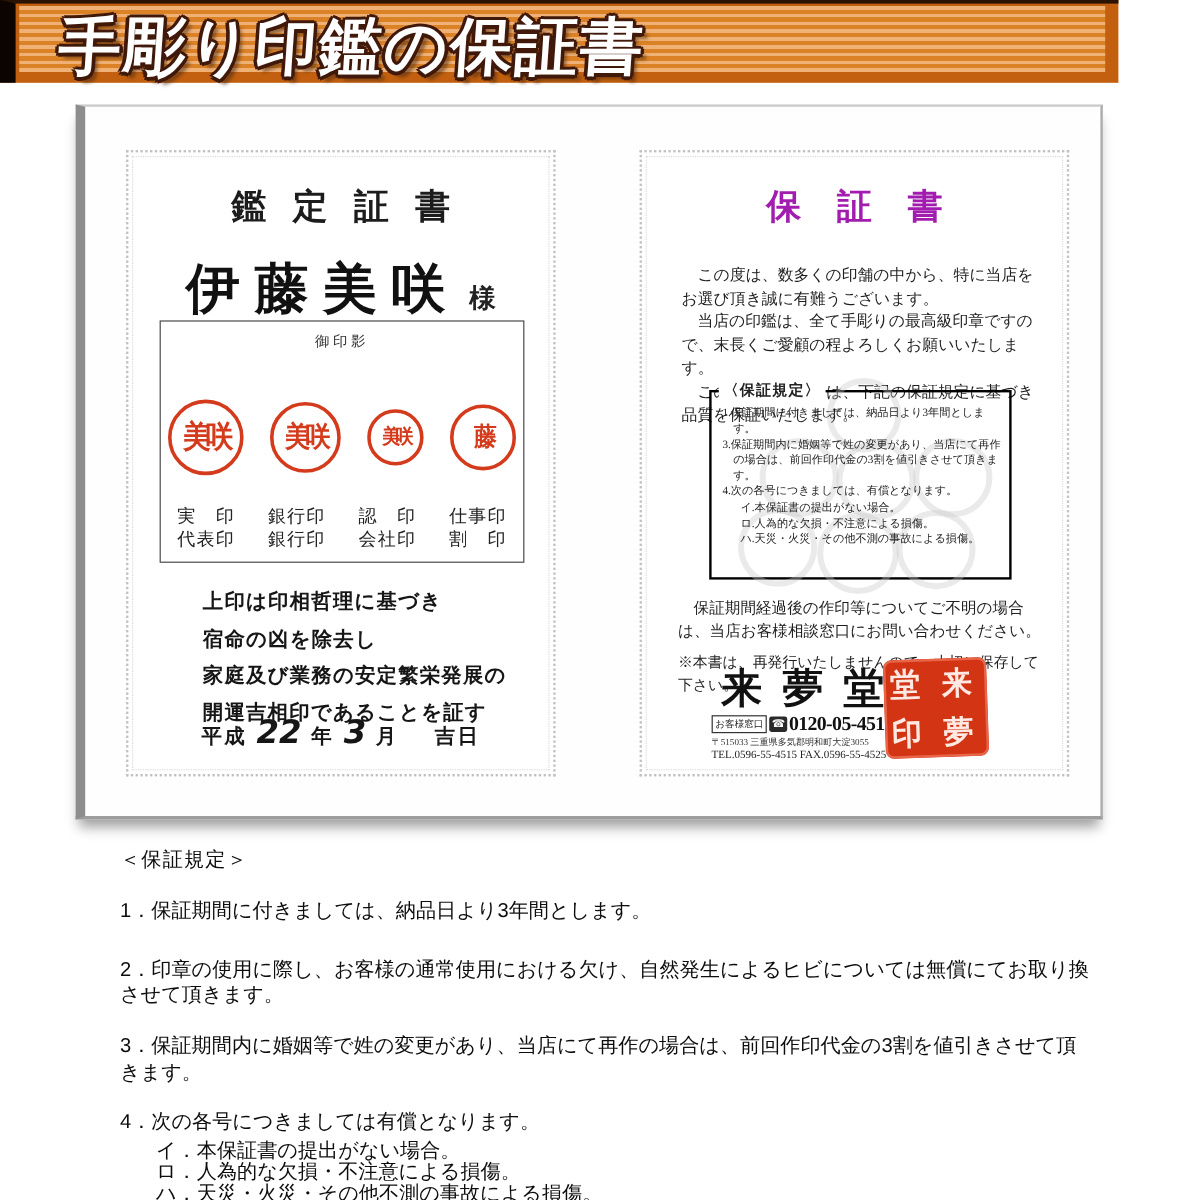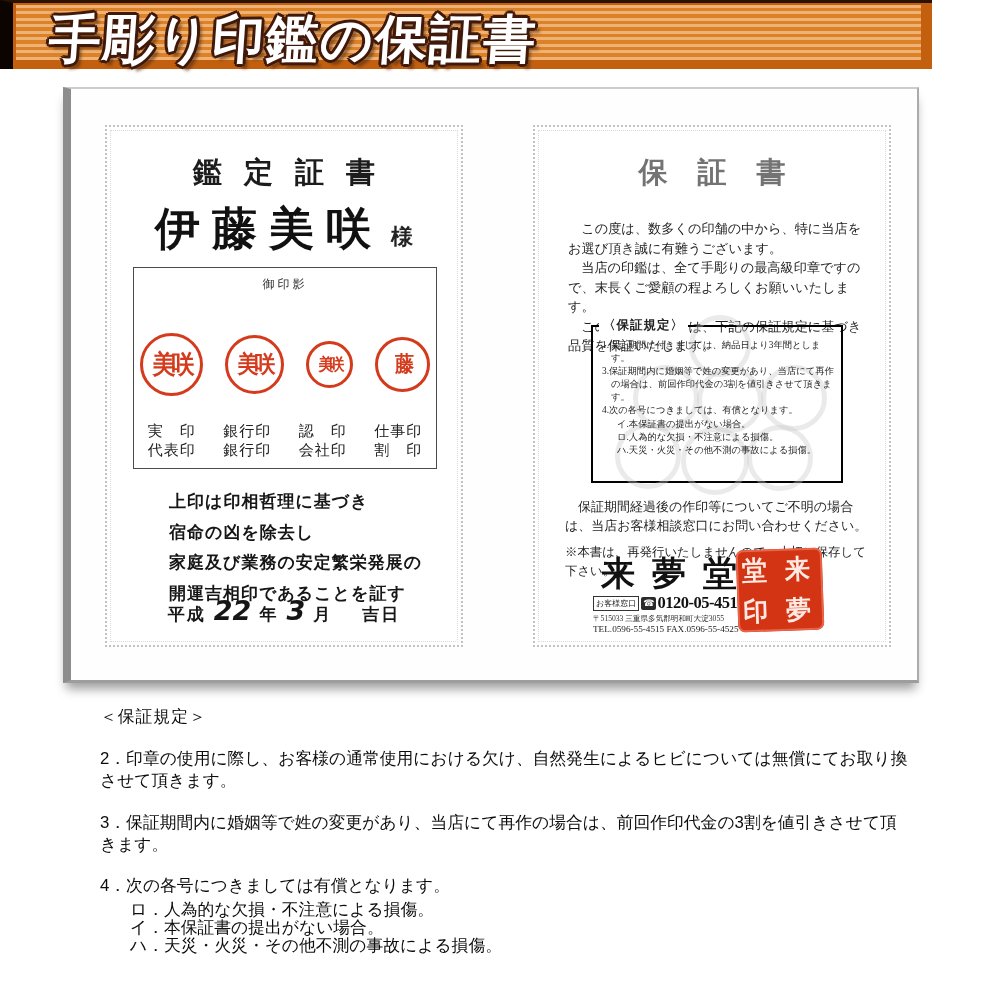--- a/index.html
+++ b/index.html
@@ -90,7 +90,7 @@
   .c1-date .day{margin-left:26px;}
 
   .c2-title{top:26px;left:0;width:100%;text-align:center;
-    font-size:29px;font-weight:600;letter-spacing:30px;text-indent:30px;color:#737373;}
+    font-size:29px;font-weight:600;letter-spacing:30px;text-indent:30px;color:#a21caf;}
   .c2-paragraphs{left:33px;top:92px;width:294px;font-size:13.2px;line-height:19.5px;color:#1f1f1f;}
   .c2-paragraphs p{margin:0;text-indent:1em;}
 

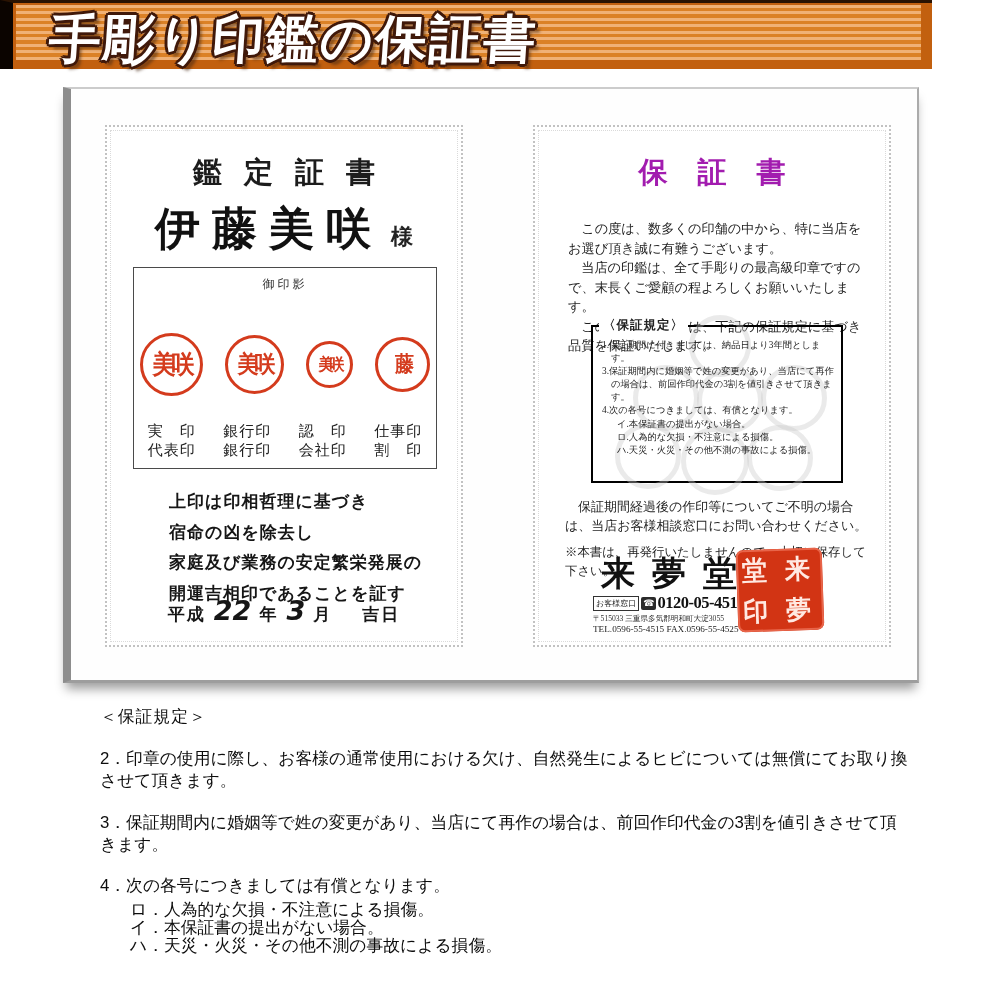--- a/index.html
+++ b/index.html
@@ -59,7 +59,7 @@
 
   .c1-title{top:26px;left:0;width:100%;text-align:center;
     font-size:29px;font-weight:600;letter-spacing:22px;text-indent:22px;color:#1c1c1c;}
-  .c1-name-row{top:72px;left:0;width:100%;text-align:center;white-space:nowrap;}
+  .c1-name-row{top:84px;left:0;width:100%;text-align:center;white-space:nowrap;}
   .c1-name{font-size:45px;font-weight:700;letter-spacing:12px;color:#111;}
   .c1-honorific{font-size:22px;font-weight:600;margin-left:4px;color:#222;}
 

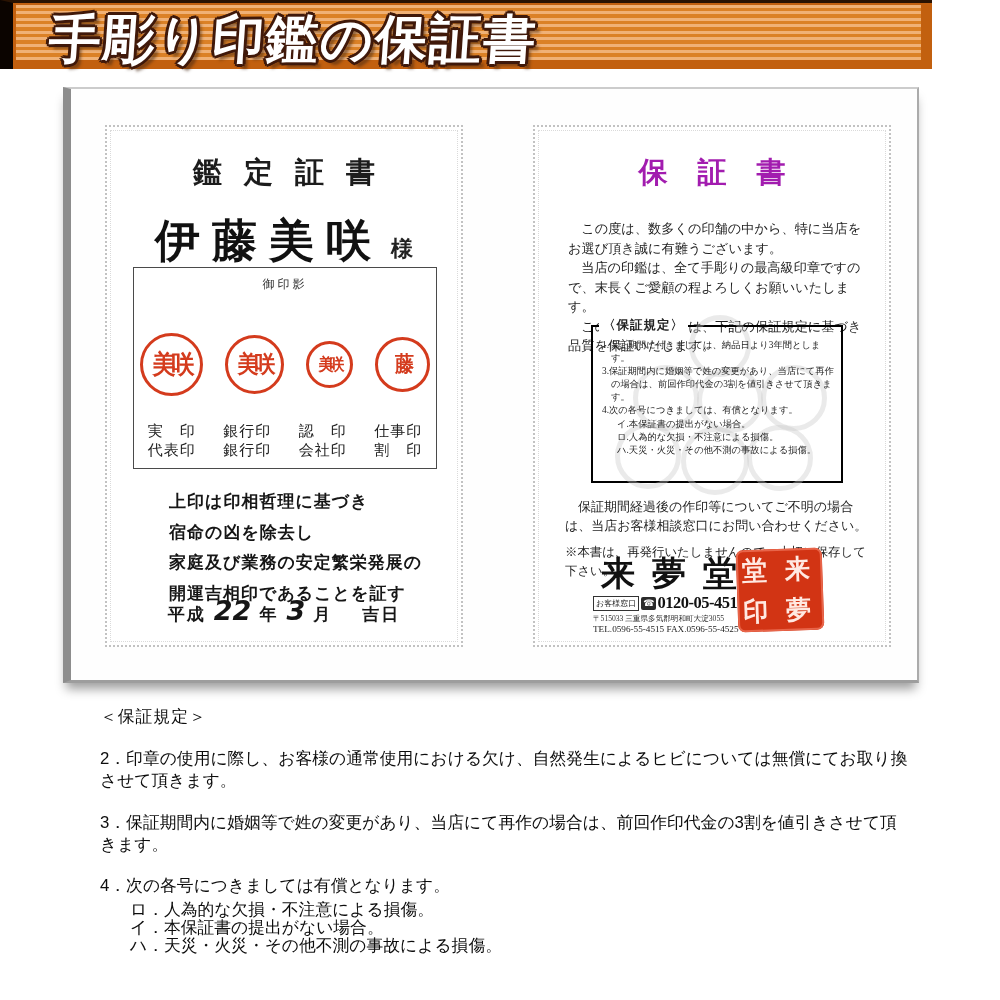--- a/index.html
+++ b/index.html
@@ -262,6 +262,7 @@
 
 <div class="abs provisions">
   <p class="heading">＜保証規定＞</p>
+  <p class="item1">1．保証期間に付きましては、納品日より3年間とします。</p>
   <p class="item2">2．印章の使用に際し、お客様の通常使用における欠け、自然発生によるヒビについては無償にてお取り換させて頂きます。</p>
   <p class="item3">3．保証期間内に婚姻等で姓の変更があり、当店にて再作の場合は、前回作印代金の3割を値引きさせて頂きます。</p>
   <p class="item4">4．次の各号につきましては有償となります。</p>

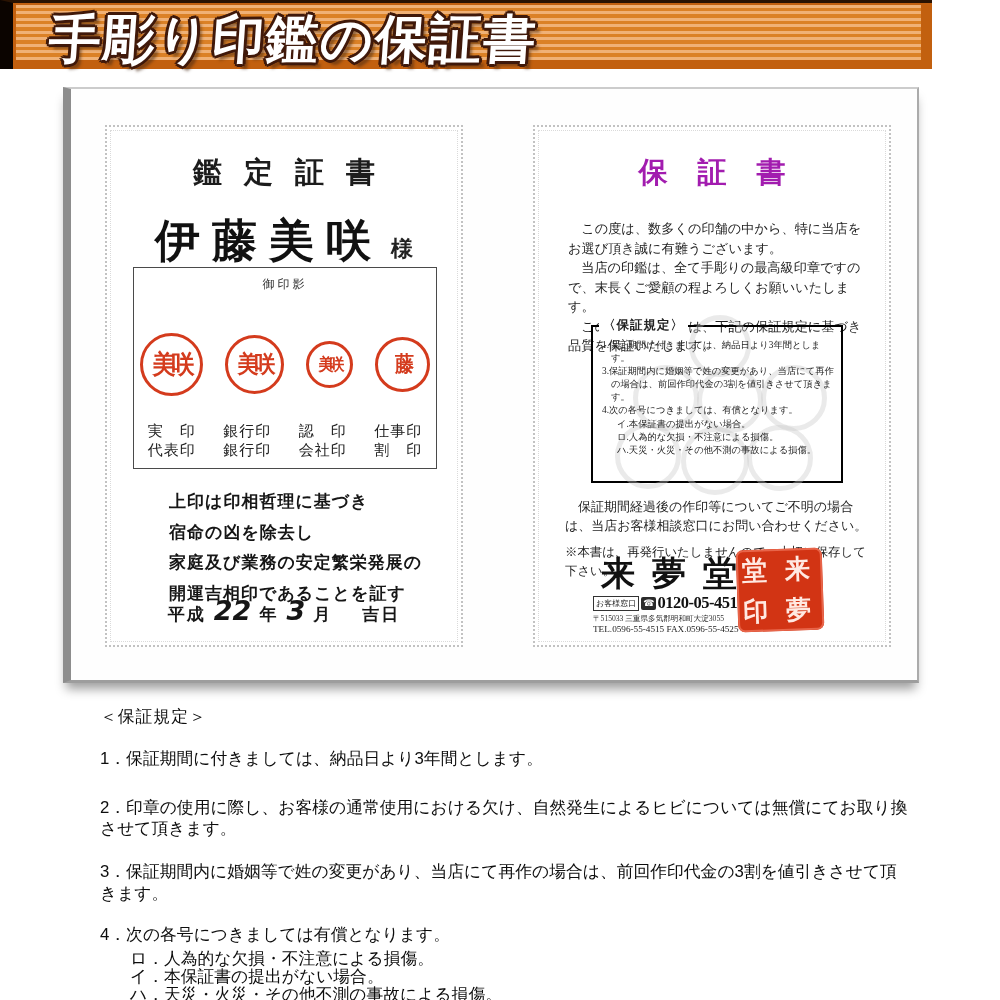--- a/index.html
+++ b/index.html
@@ -266,8 +266,8 @@
   <p class="item2">2．印章の使用に際し、お客様の通常使用における欠け、自然発生によるヒビについては無償にてお取り換させて頂きます。</p>
   <p class="item3">3．保証期間内に婚姻等で姓の変更があり、当店にて再作の場合は、前回作印代金の3割を値引きさせて頂きます。</p>
   <p class="item4">4．次の各号につきましては有償となります。</p>
+  <p class="subitem">イ．本保証書の提出がない場合。</p>
   <p class="subitem">ロ．人為的な欠損・不注意による損傷。</p>
-  <p class="subitem">イ．本保証書の提出がない場合。</p>
   <p class="subitem">ハ．天災・火災・その他不測の事故による損傷。</p>
 </div>
 

